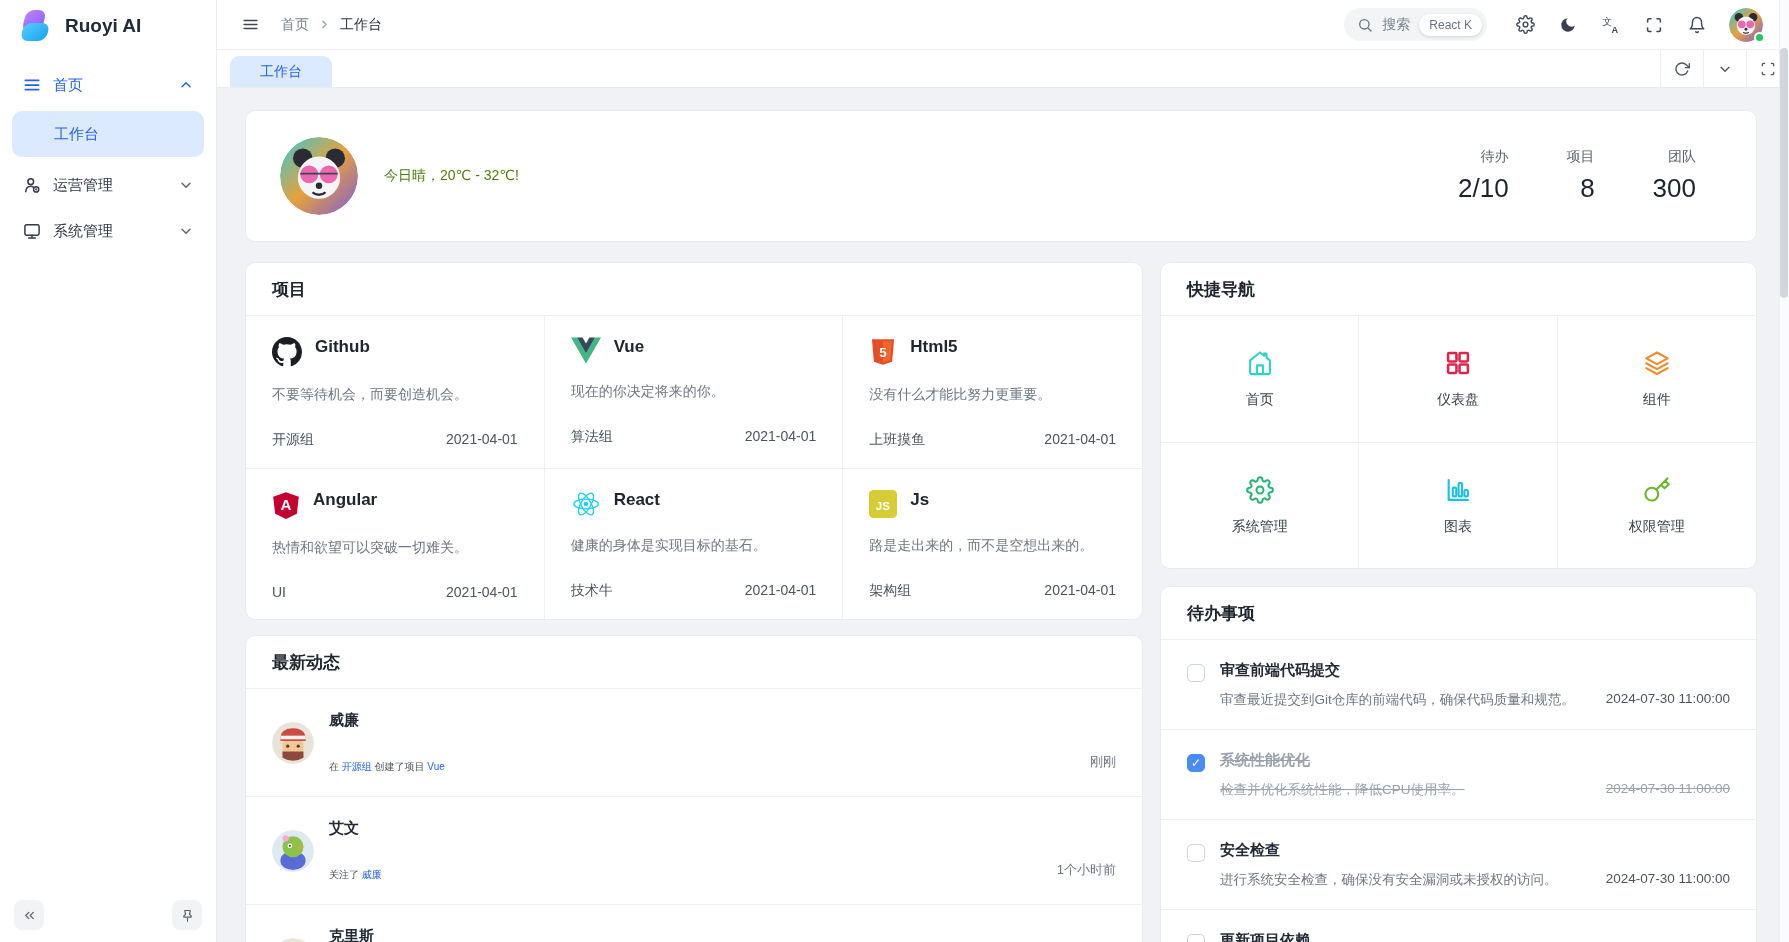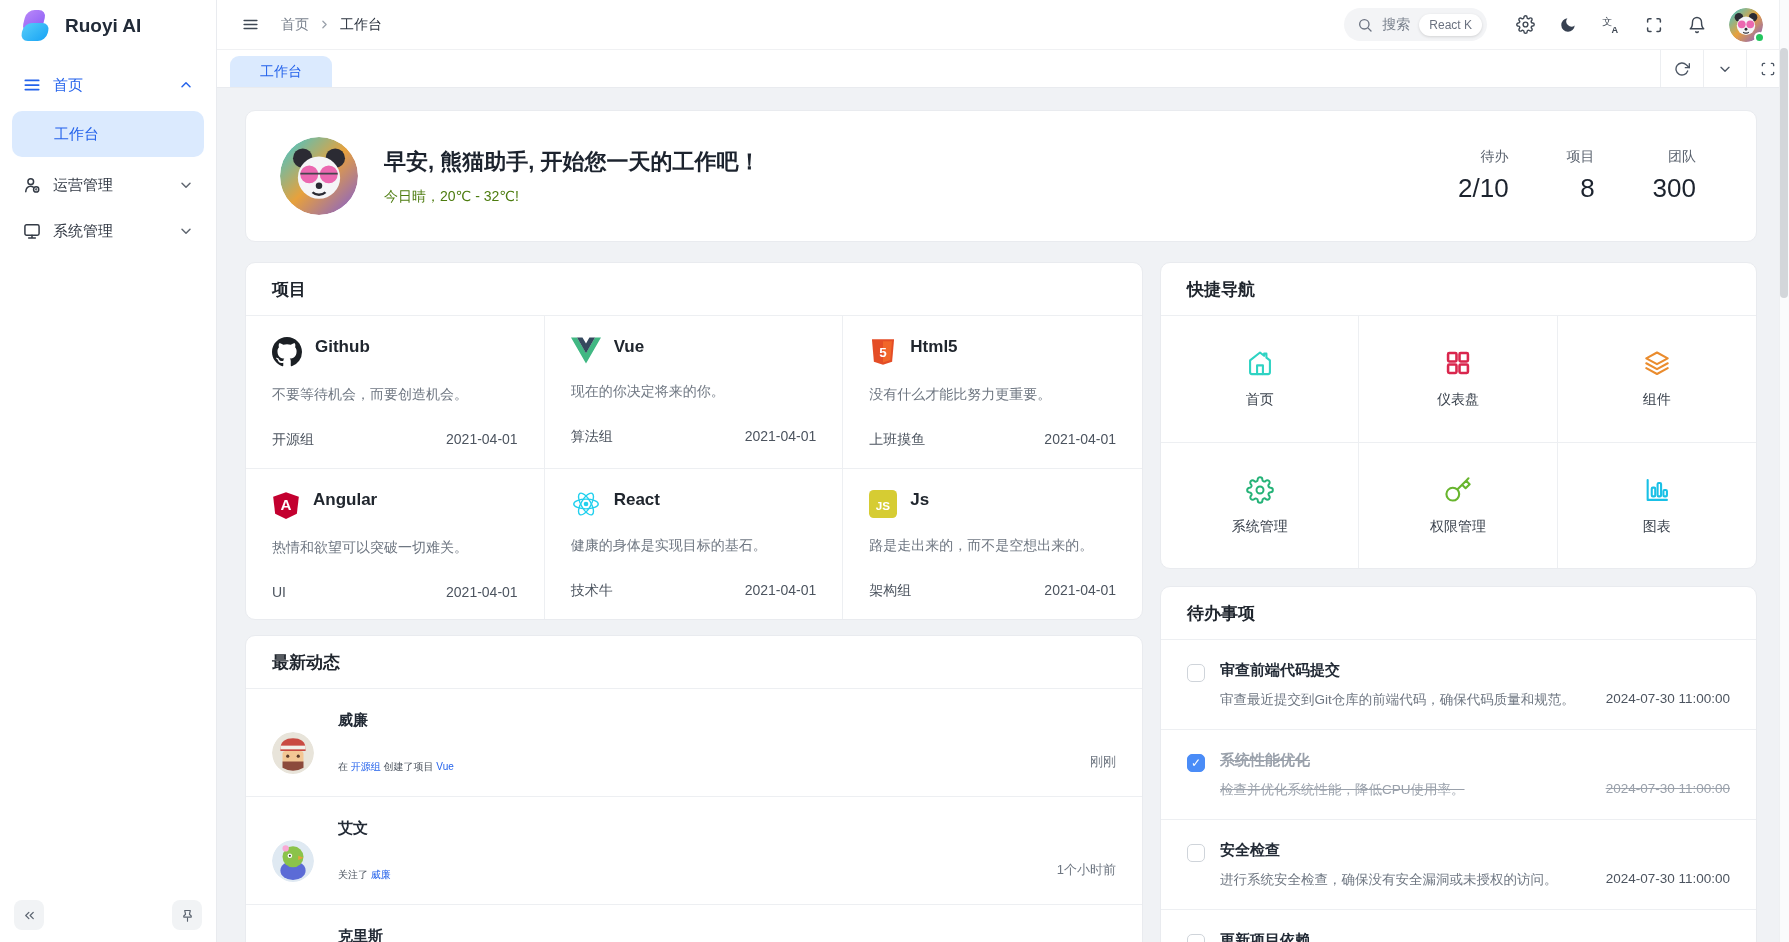--- a/index.html
+++ b/index.html
@@ -300,7 +300,6 @@
             </svg>
         </span>
         <div>
-          <h2 class="w-title">早安, 熊猫助手, 开始您一天的工作吧！</h2>
           <div class="w-sub">今日晴，20℃ - 32℃!</div>
         </div>
         <div class="w-stats">

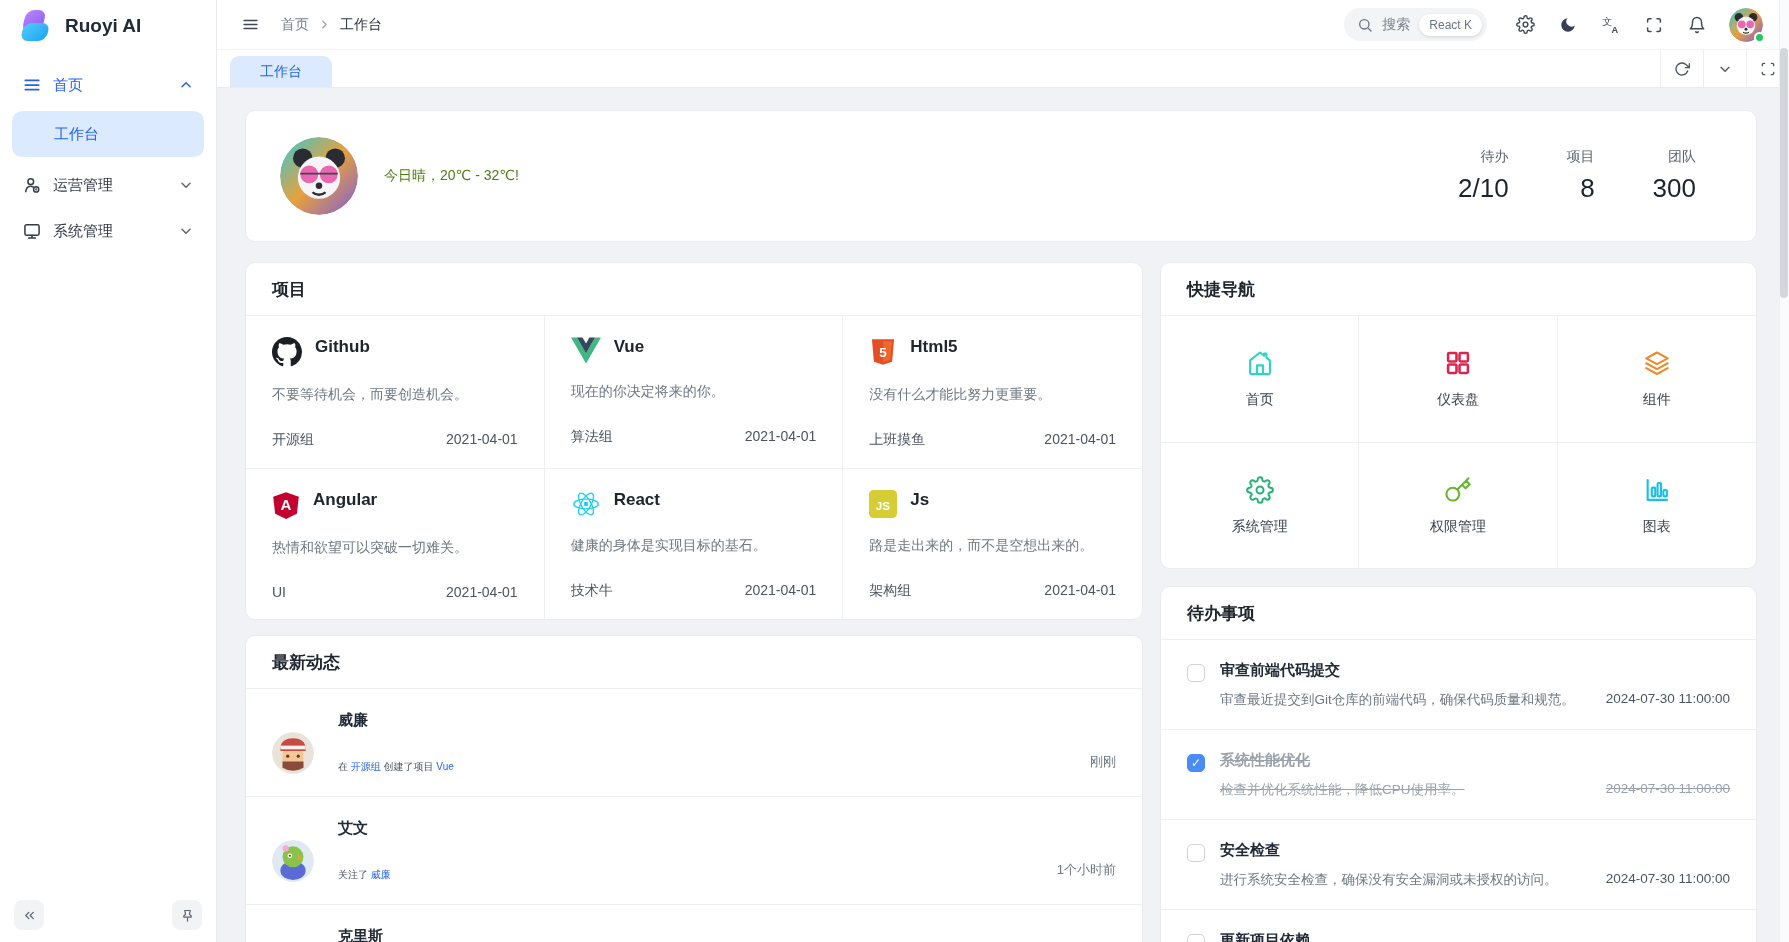--- a/index.html
+++ b/index.html
@@ -526,13 +526,6 @@
               </div>
 
               <div class="qn-cell">
-                <svg width="28" height="28" viewBox="0 0 24 24" fill="none" stroke="#68b52e" stroke-width="1.8" stroke-linecap="round" stroke-linejoin="round">
-                    <path d="M21 2l-2 2m-7.61 7.61a5.5 5.5 0 1 1-7.778 7.778 5.5 5.5 0 0 1 7.777-7.777zm0 0L15.5 7.5m0 0l3 3L22 7l-3-3m-3.5 3.5L19 4"></path>
-                  </svg>
-                <span class="qn-label">权限管理</span>
-              </div>
-
-              <div class="qn-cell">
                 <svg width="28" height="28" viewBox="0 0 24 24" fill="none" stroke="#19c0e6" stroke-width="1.8" stroke-linecap="round" stroke-linejoin="round">
                     <path d="M4 3.5v17M4 20.5h16.5"></path>
                     <rect x="7.5" y="10" width="3" height="7.5" rx="1"></rect>
@@ -540,6 +533,13 @@
                     <rect x="17.5" y="12" width="3" height="5.5" rx="1"></rect>
                   </svg>
                 <span class="qn-label">图表</span>
+              </div>
+
+              <div class="qn-cell">
+                <svg width="28" height="28" viewBox="0 0 24 24" fill="none" stroke="#68b52e" stroke-width="1.8" stroke-linecap="round" stroke-linejoin="round">
+                    <path d="M21 2l-2 2m-7.61 7.61a5.5 5.5 0 1 1-7.778 7.778 5.5 5.5 0 0 1 7.777-7.777zm0 0L15.5 7.5m0 0l3 3L22 7l-3-3m-3.5 3.5L19 4"></path>
+                  </svg>
+                <span class="qn-label">权限管理</span>
               </div>
 
             </div>

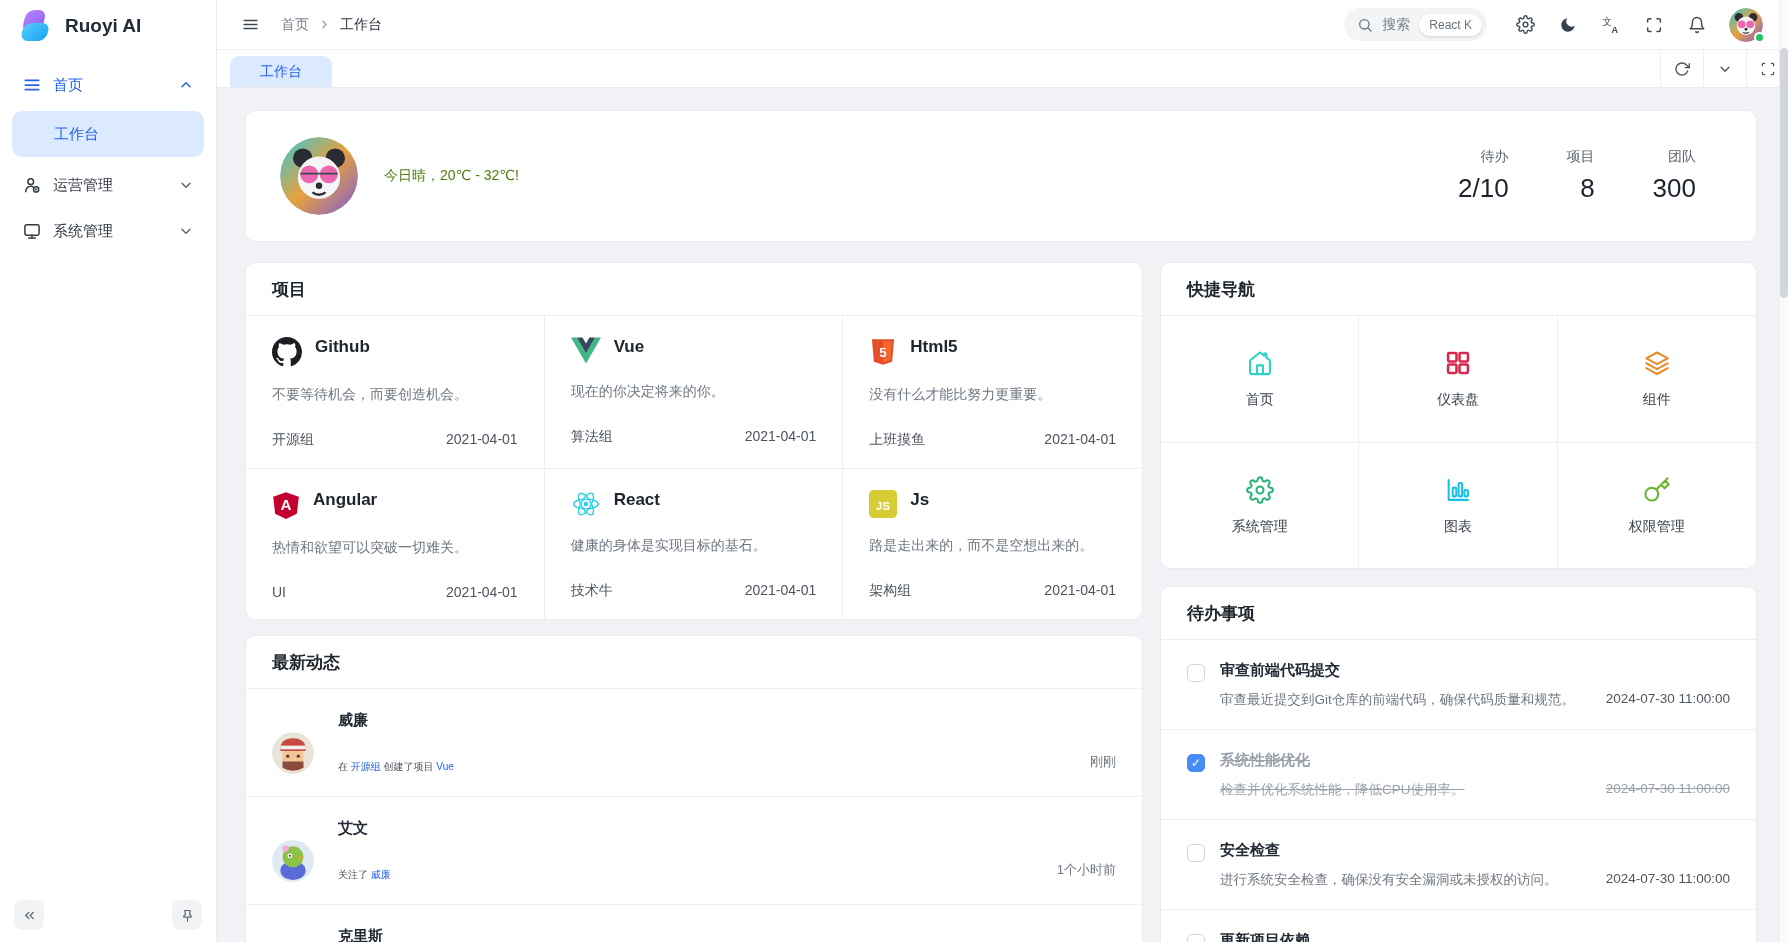--- a/index.html
+++ b/index.html
@@ -94,7 +94,7 @@
   .todo-time { font-size:13.5px; color:#4c545f; white-space:nowrap; }
   .todo-item.done .todo-title, .todo-item.done .todo-desc, .todo-item.done .todo-time { color:#9aa1ab; text-decoration:line-through; }
 
-  .act-item { display:flex; gap:24px; padding:22px 26px; align-items:flex-end; }
+  .act-item { display:flex; gap:15px; padding:22px 26px; align-items:center; }
   .act-item:not(:last-child) { border-bottom:1px solid #edeff2; }
   .act-avatar { width:42px; height:42px; border-radius:50%; overflow:hidden; flex-shrink:0; }
   .act-body { flex:1; min-width:0; }

